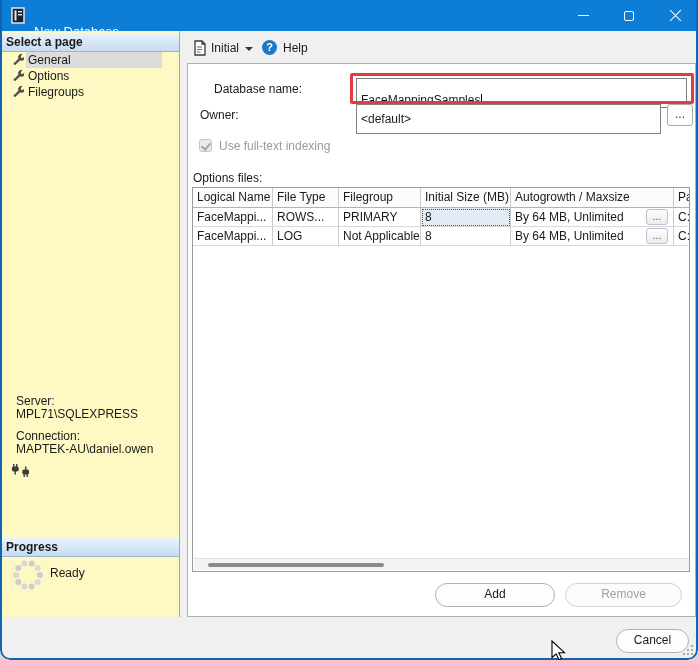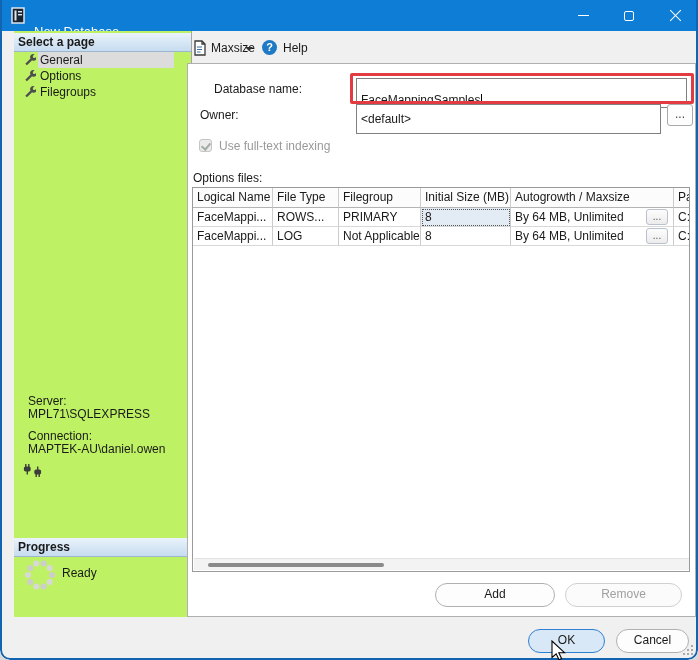--- a/index.html
+++ b/index.html
@@ -22,7 +22,7 @@
   .g-close::before { transform:rotate(45deg); } .g-close::after { transform:rotate(-45deg); }
 
   
-  .sidebar { position:absolute; left:14px; top:31px; width:178px; height:587px; background:#bef264; border-right:1px solid #a6a6a6; }
+  .sidebar { position:absolute; left:2px; top:31px; width:178px; height:587px; background:#fef9c3; border-right:1px solid #a6a6a6; }
   .sec-head { position:absolute; left:0; width:177px; height:19px; padding:2px 0 0 4px; font-weight:bold;
               background:linear-gradient(#eaf3fb,#c6dcf0); border-bottom:1px solid #9cb6cc; }
   .page-item { position:absolute; left:0; width:177px; height:16px; }

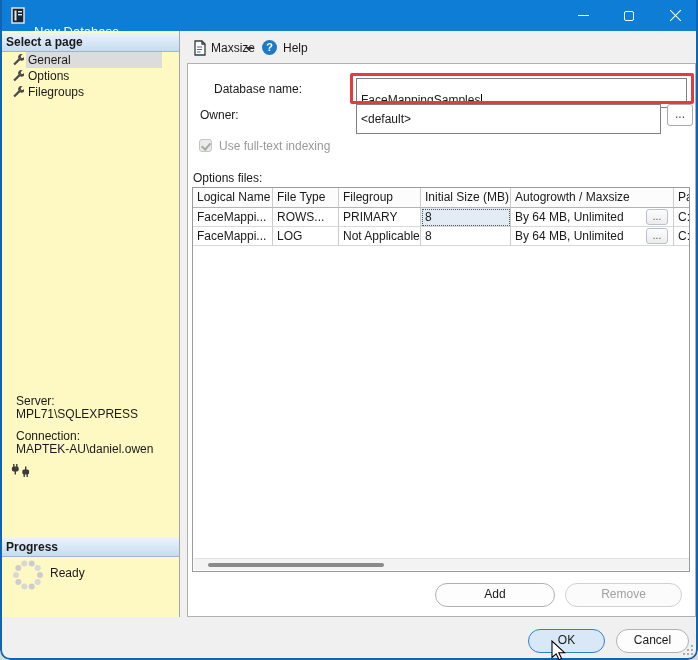--- a/index.html
+++ b/index.html
@@ -168,7 +168,7 @@
         <path d="M5 7h5M5 9.5h5M5 12h3.5" stroke="#3a6ea5" stroke-width="1.2"></path>
       </svg>
   </span>
-  <span class="tb-label" style="left:211px;">Maxsize</span>
+  <span class="tb-label" style="left:211px;">Initial</span>
   <span class="dd-arrow" style="left:245px;"></span>
   <span class="help-circle" style="left:262px;">?</span>
   <span class="tb-label" style="left:283px;">Help</span>

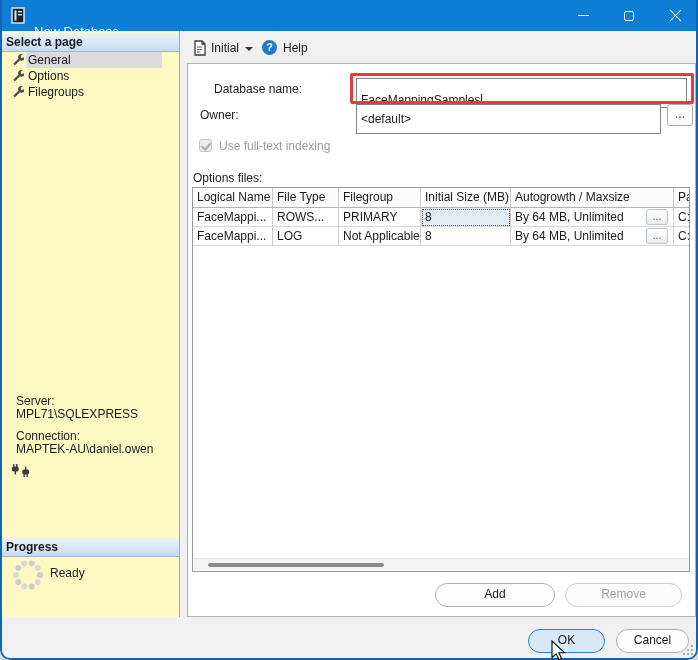--- a/index.html
+++ b/index.html
@@ -224,7 +224,6 @@
   <div class="btn btn-disabled" style="left:565px;top:583px;width:117px;">Remove</div>
 
   <div class="bottom-band"></div>
-  <div class="btn btn-ok" style="left:528px;top:629px;width:77px;">OK</div>
   <div class="btn" style="left:616px;top:629px;width:73px;">Cancel</div>
 
   <div class="grip">

